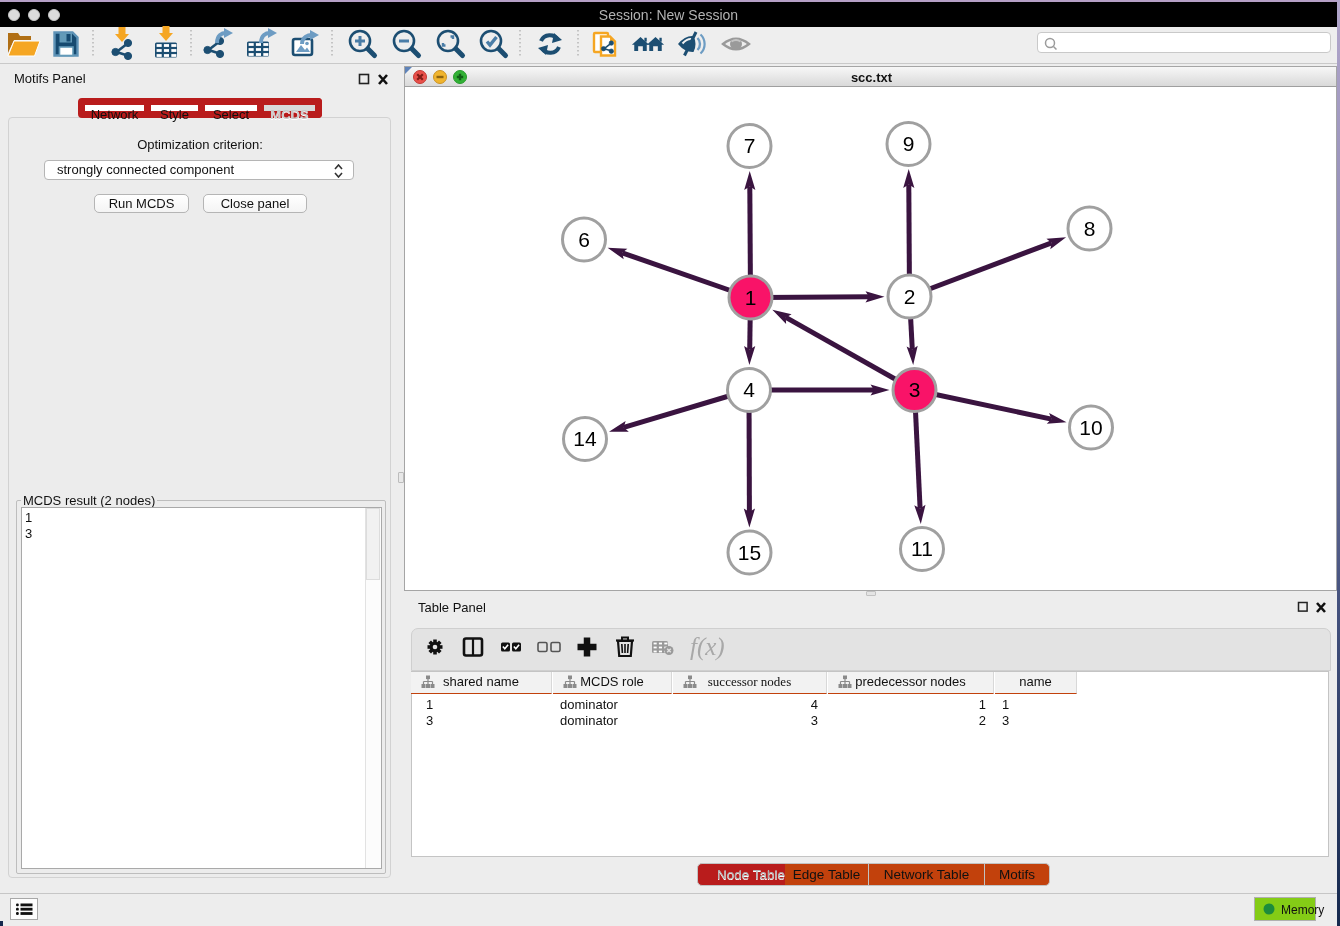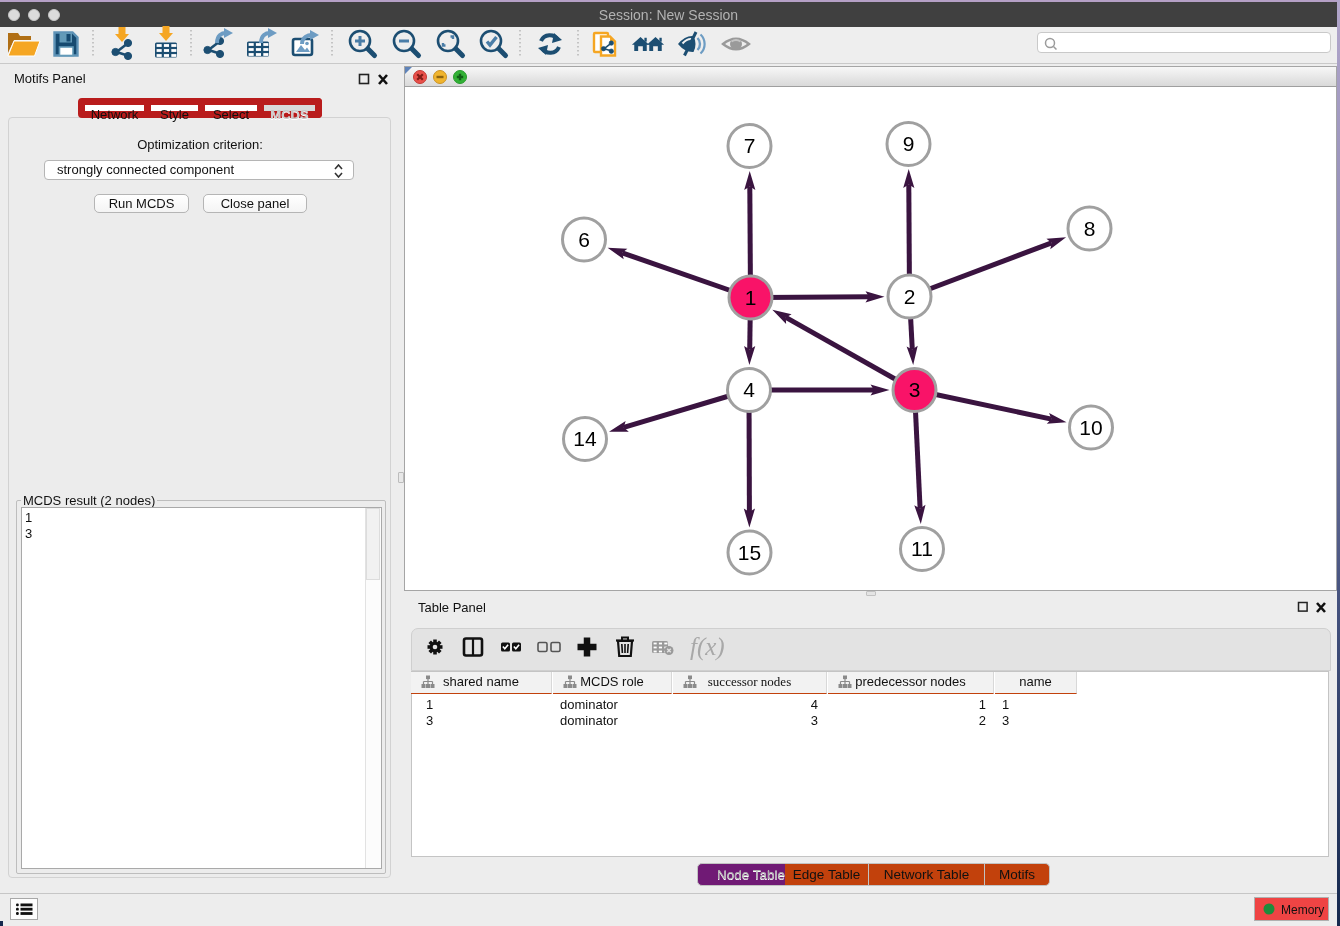--- a/index.html
+++ b/index.html
@@ -9,7 +9,7 @@
 #rstrip { left:1337px; top:0; width:3px; height:926px; background:linear-gradient(#b2a6cb,#8d8bb4 30%,#45527e 65%,#16294e); }
 #topstrip { left:0; top:0; width:1340px; height:2px; background:#b5a0c6; }
 
-#titlebar { left:0; top:2px; width:1337px; height:25px; background:#404040; }
+#titlebar { left:0; top:2px; width:1337px; height:25px; background:#000000; }
 .tl { position:absolute; top:7px; width:12px; height:12px; border-radius:50%; background:#dcdcdc; border:1px solid #c6c6c6; }
 #wtitle { position:absolute; top:5px; left:0; width:1337px; text-align:center; font-size:14px; color:#b2b2b2; }
 

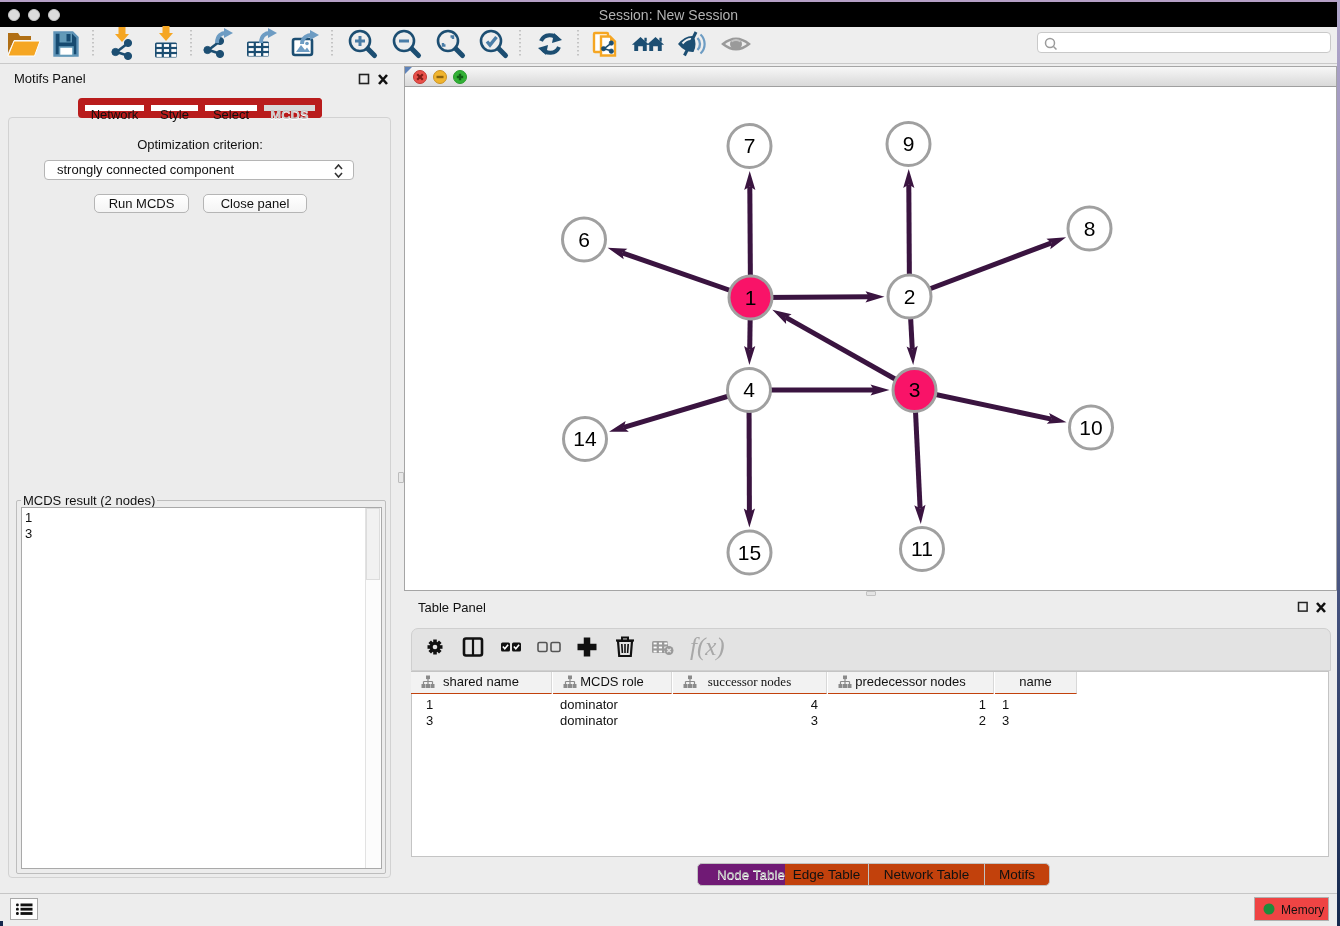--- a/index.html
+++ b/index.html
@@ -246,6 +246,7 @@
     <circle cx="48" cy="10" r="6.5" fill="#32b135" stroke="#279a2b" stroke-width="1"></circle>
     <path d="M 44.8 10 L 51.2 10 M 48 6.8 L 48 13.2" stroke="#105f16" stroke-width="2.4"></path>
   </svg>
+  <div id="nettitle">scc.txt</div>
 </div>
 <div class="abs" id="corner"></div>
 <svg class="abs" style="left:405px;top:87px" width="931" height="503" font-family="Liberation Sans, sans-serif">

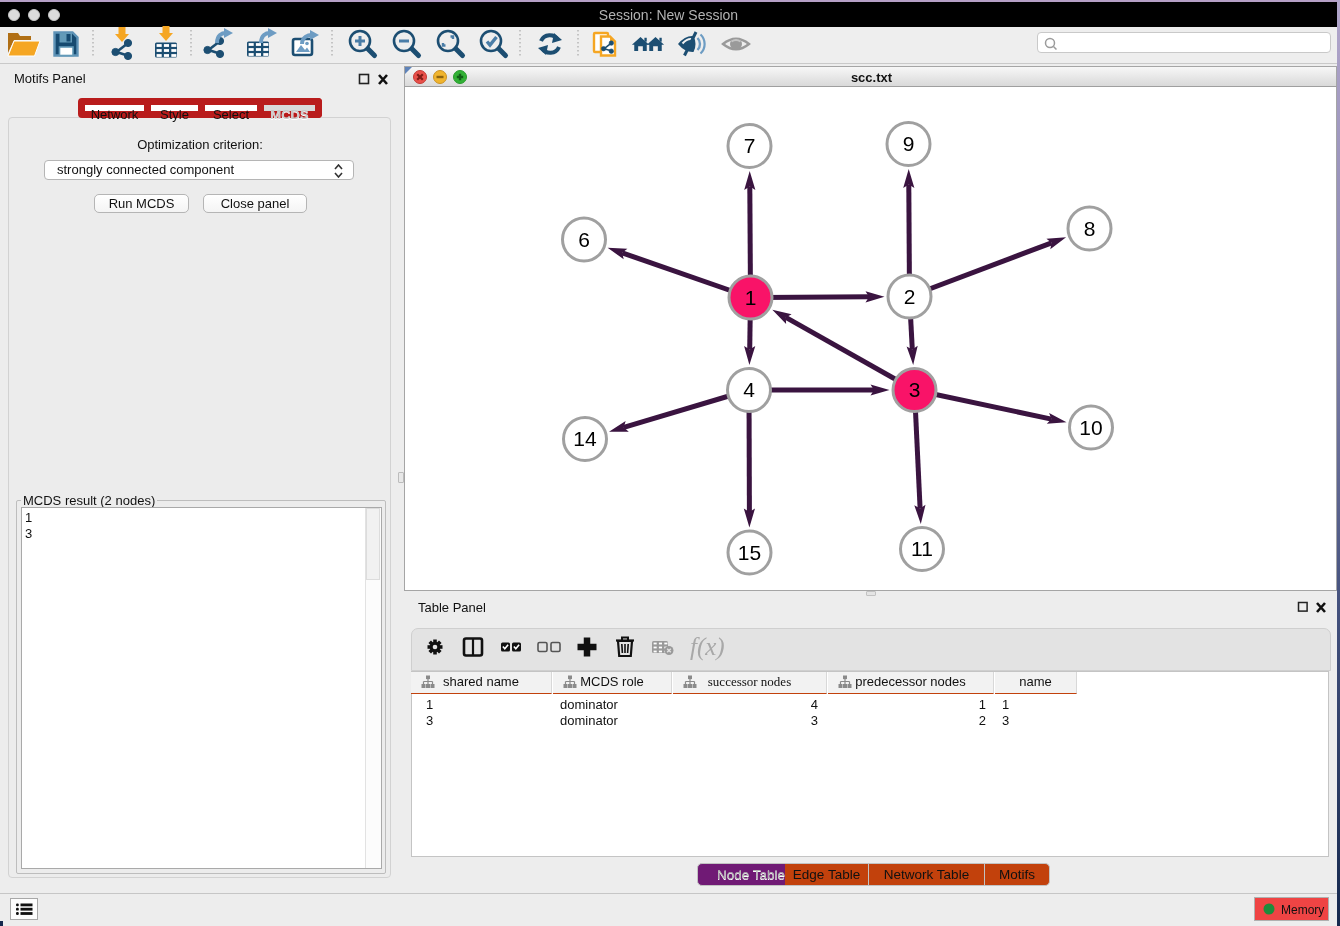--- a/index.html
+++ b/index.html
@@ -405,7 +405,7 @@
 <div class="cell" style="left:973px;top:713px;width:13px;text-align:right">2</div>
 <div class="cell" style="left:1002px;top:713px">3</div>
 
-<div class="btab" style="left:697px;width:108px;border-radius:5px 0 0 5px;background:#701a75;color:#b2b2b2;text-shadow:0 1px 0 #fff;">Node Table</div>
+<div class="btab" style="left:697px;width:108px;border-radius:5px 0 0 5px;background:#b91c1c;color:#b2b2b2;text-shadow:0 1px 0 #fff;">Node Table</div>
 <div class="btab" style="left:785px;width:84px;border-left:none;">Edge Table</div>
 <div class="btab" style="left:869px;width:116px;border-left:none;">Network Table</div>
 <div class="btab" style="left:985px;width:65px;border-left:none;border-radius:0 5px 5px 0;text-align:center;">Motifs</div>

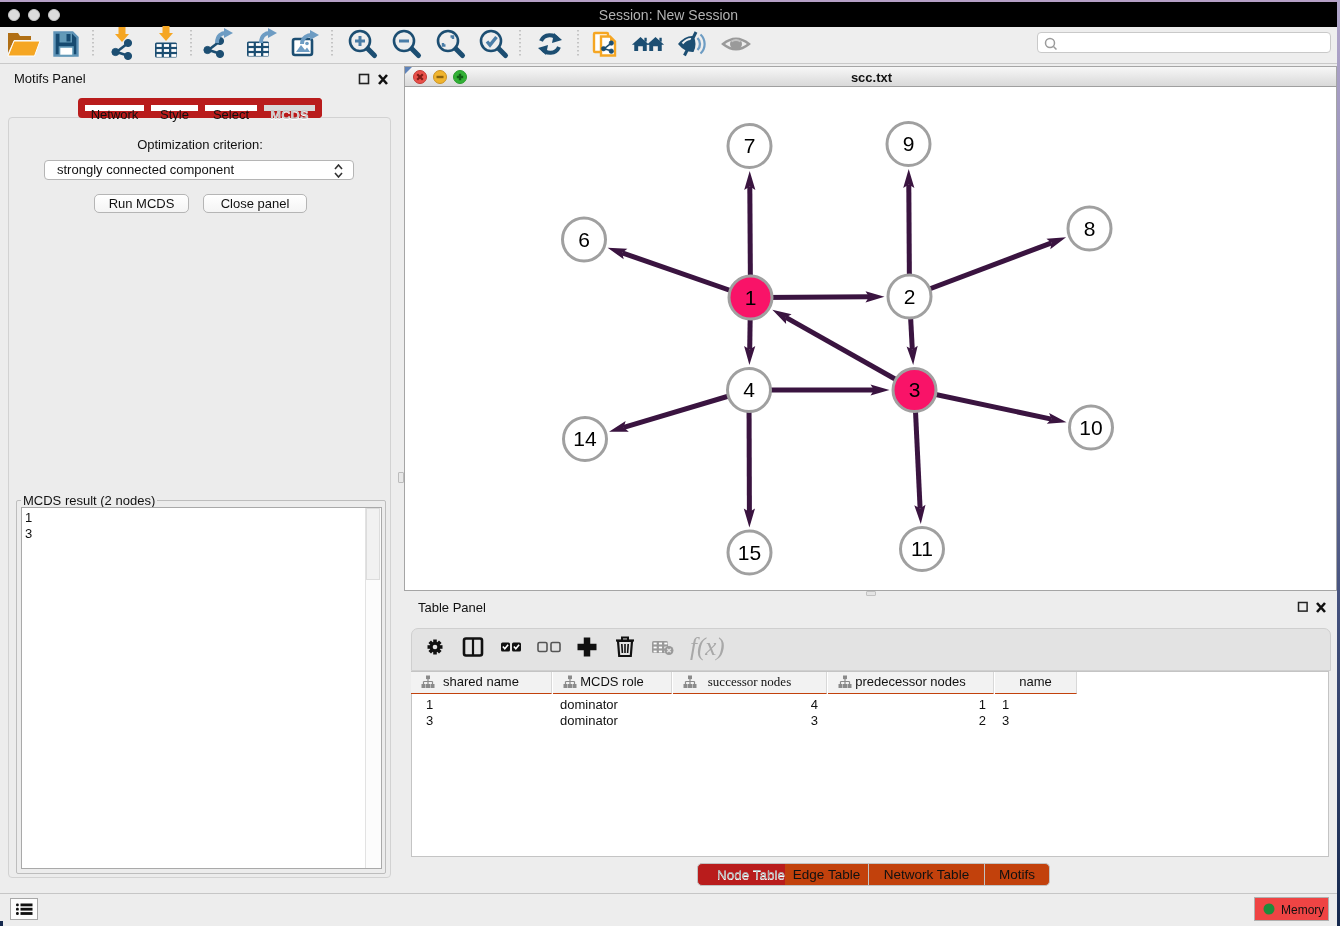--- a/index.html
+++ b/index.html
@@ -50,7 +50,7 @@
 
 #statusbar { left:0; top:893px; width:1337px; height:33px; background:#ededed; border-top:1px solid #c6c6c6; }
 #listbtn { left:10px; top:898px; width:28px; height:22px; background:#fdfdfd; border:1px solid #a8a8a8; }
-#membtn { left:1254px; top:897px; width:75px; height:24px; background:#ef4444; border:1px solid #b0b0b0; font-size:12px; color:#111; }
+#membtn { left:1254px; top:897px; width:62px; height:24px; background:#84cc16; border:1px solid #b0b0b0; font-size:12px; color:#111; }
 #blc { left:0; top:921px; width:3px; height:5px; background:#16294e; }
 </style></head>
 <body>

